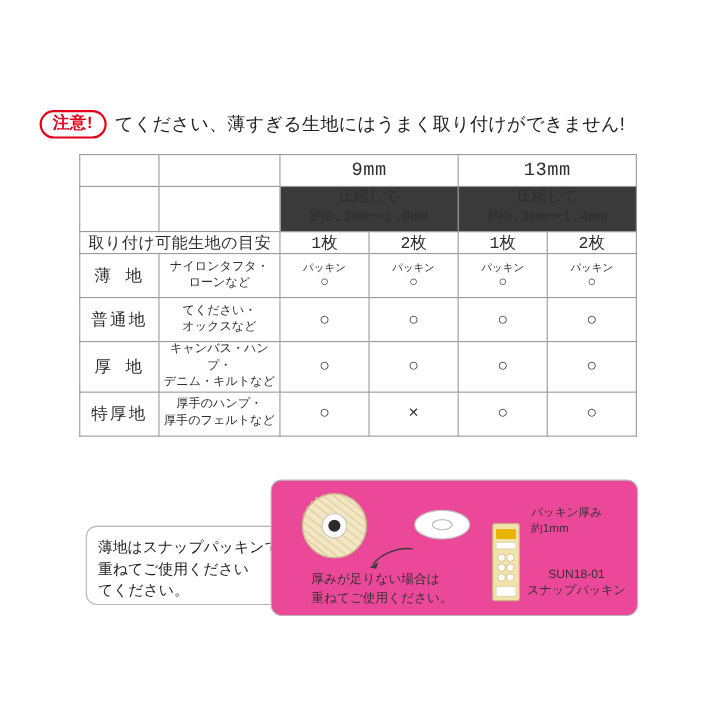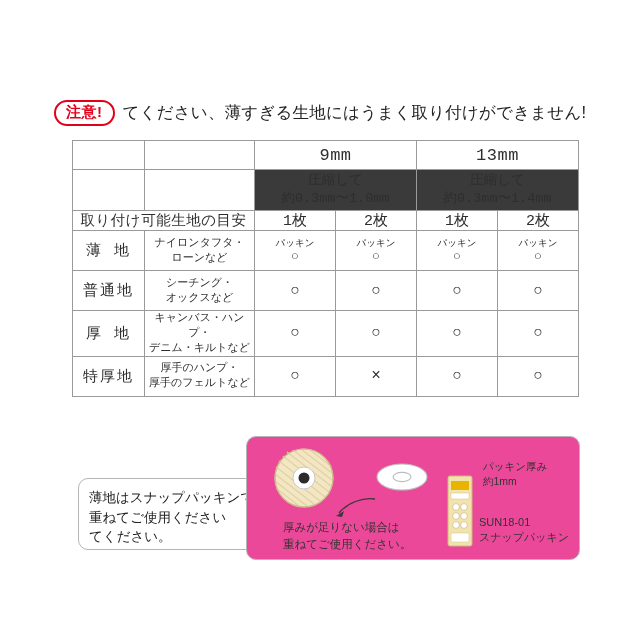--- a/index.html
+++ b/index.html
@@ -16,7 +16,7 @@
   
   .notice{
     position:absolute;
-    left:54px;top:100px;
+    left:36px;top:100px;
     display:flex;align-items:center;
     gap:8px;
   }

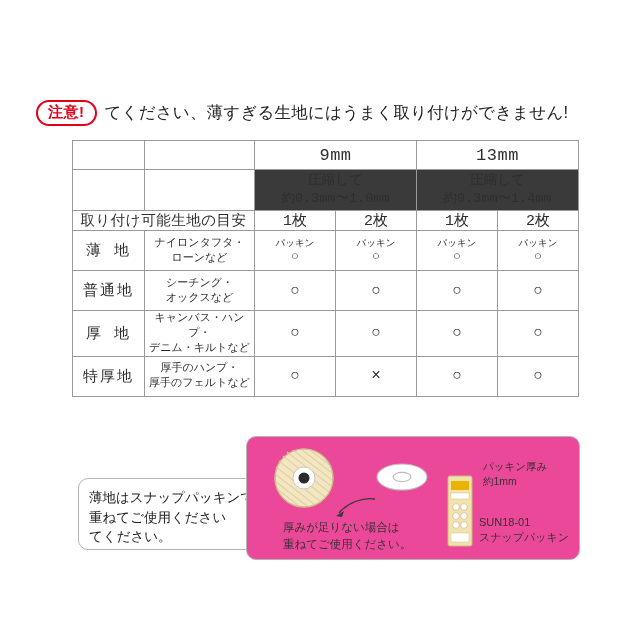--- a/index.html
+++ b/index.html
@@ -250,7 +250,7 @@
       <tr class="row-h2">
         <td class="lbl-main">普通地</td>
         <td class="lbl-sub">
-          <div>シーチング・</div>
+          <div>てください・</div>
           <div>オックスなど</div>
         </td>
         <td class="mark">○</td>

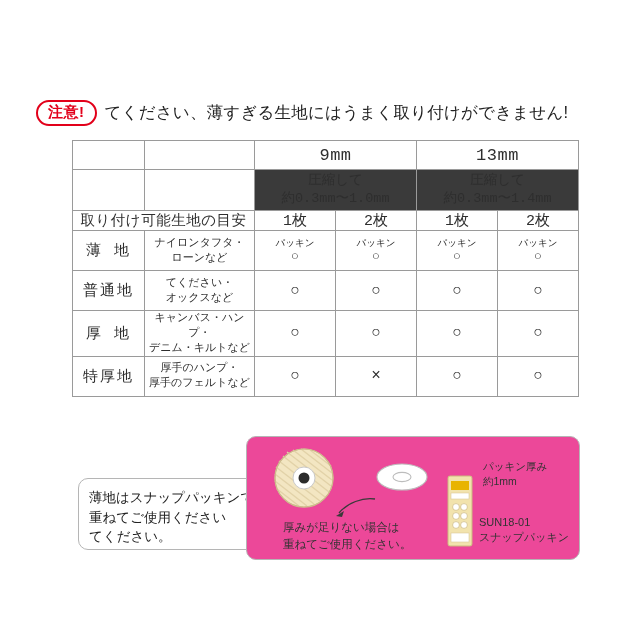--- a/index.html
+++ b/index.html
@@ -163,6 +163,7 @@
     font-size:11px;
     line-height:1.4;
     color:#333;
+    text-align:center;
   }
   .note-bottom{
     position:absolute;

